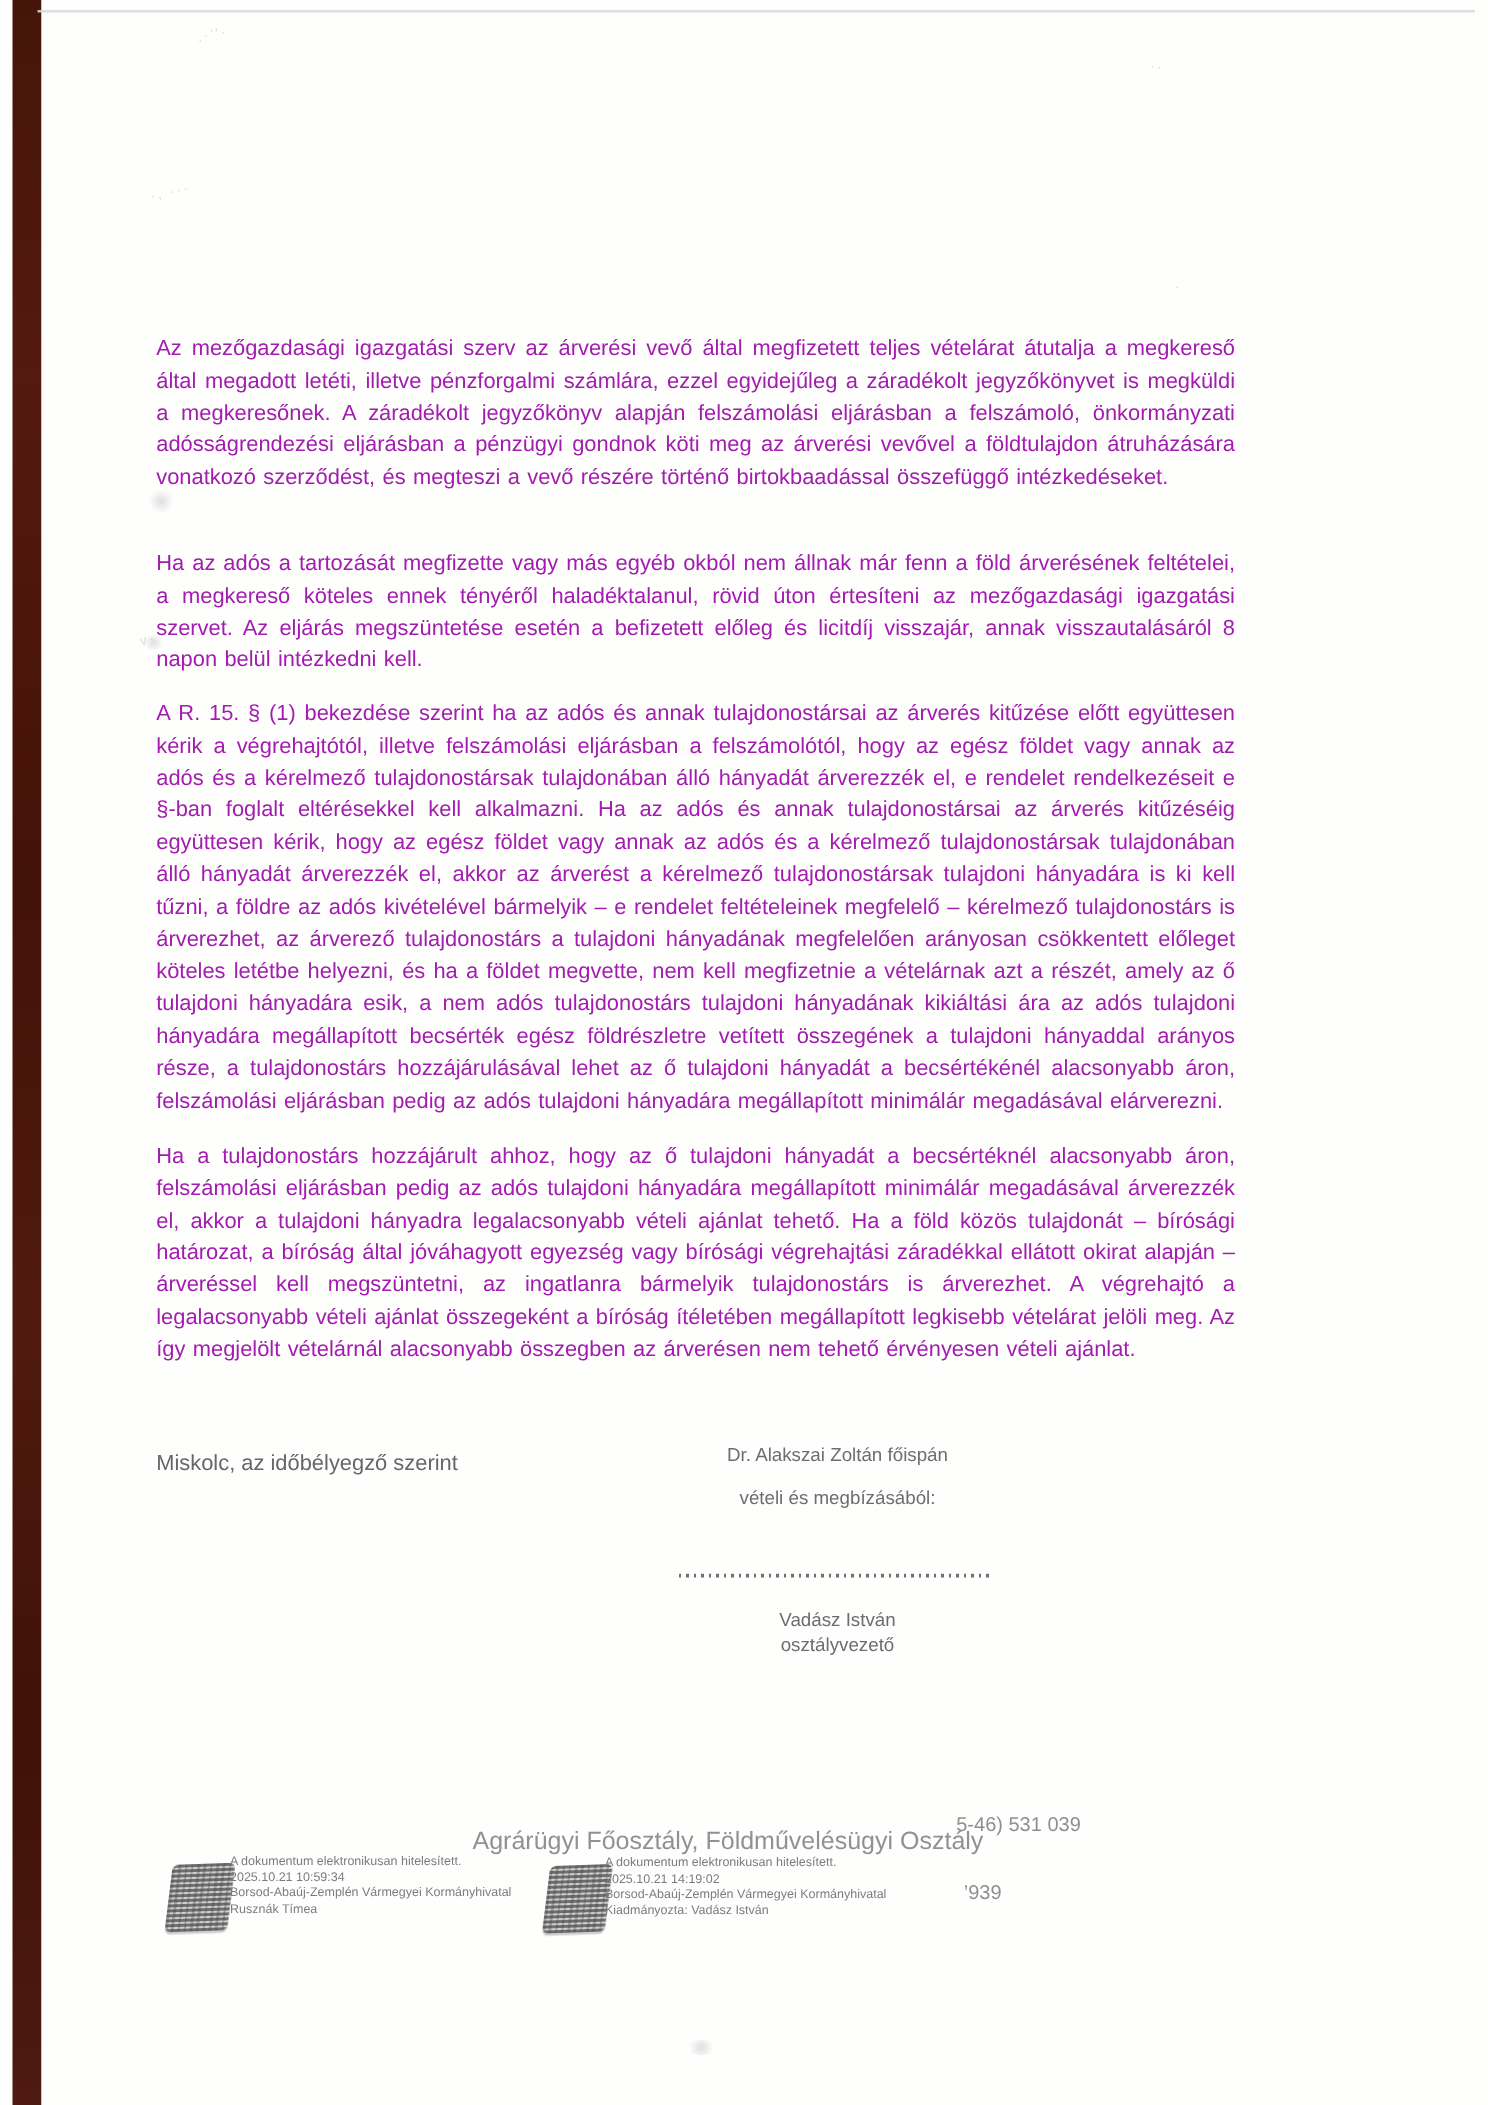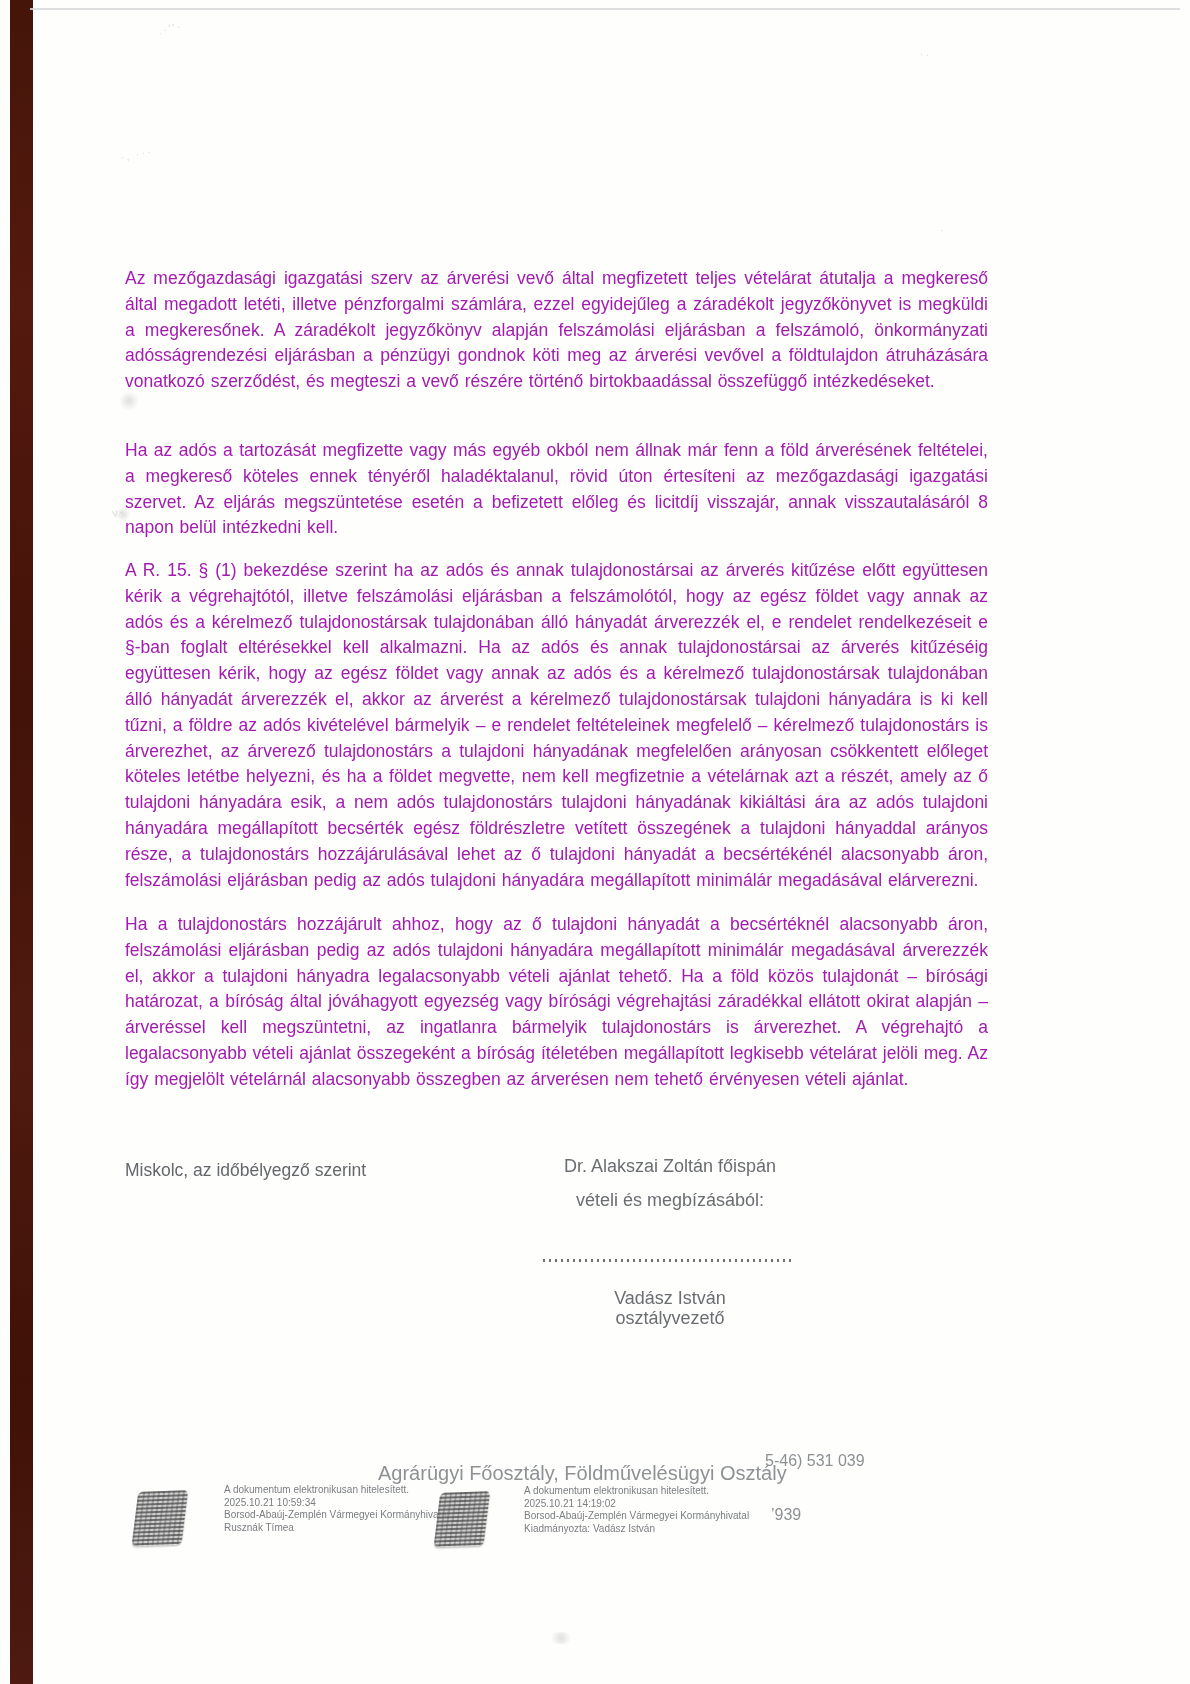--- a/index.html
+++ b/index.html
@@ -32,7 +32,7 @@
   }
   .sigline{
     position:absolute;left:540px;width:260px;
-    text-align:center;font-size:18px;color:#6a6d71;
+    text-align:center;font-size:15px;color:#6a6d71;
   }
   .dotline{
     position:absolute;left:543px;top:1259px;width:252px;height:3px;

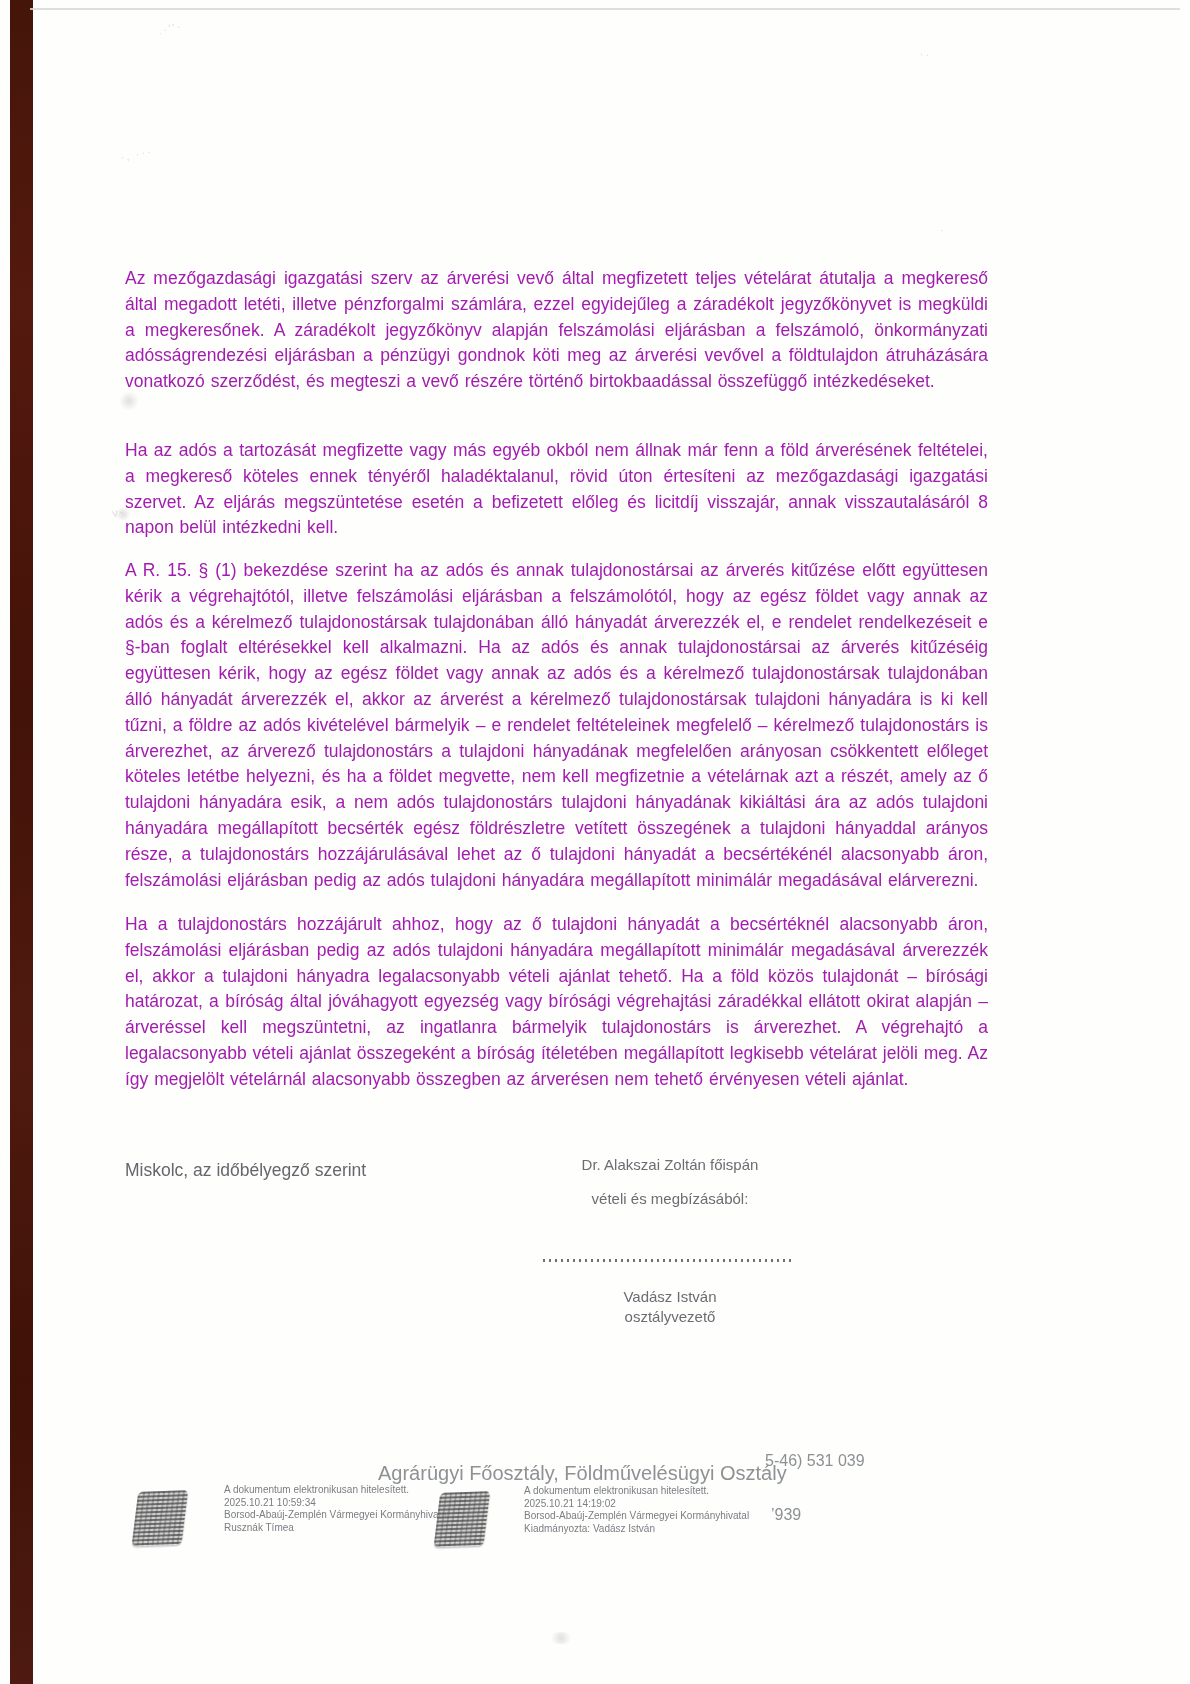--- a/index.html
+++ b/index.html
@@ -56,7 +56,6 @@
     position:absolute;
     font-size:10px;line-height:12.6px;color:#7a7d80;
     white-space:nowrap;
-    margin-left:40px;
   }
   .phone-frag{
     position:absolute;font-size:16px;color:#8d9093;white-space:nowrap;

